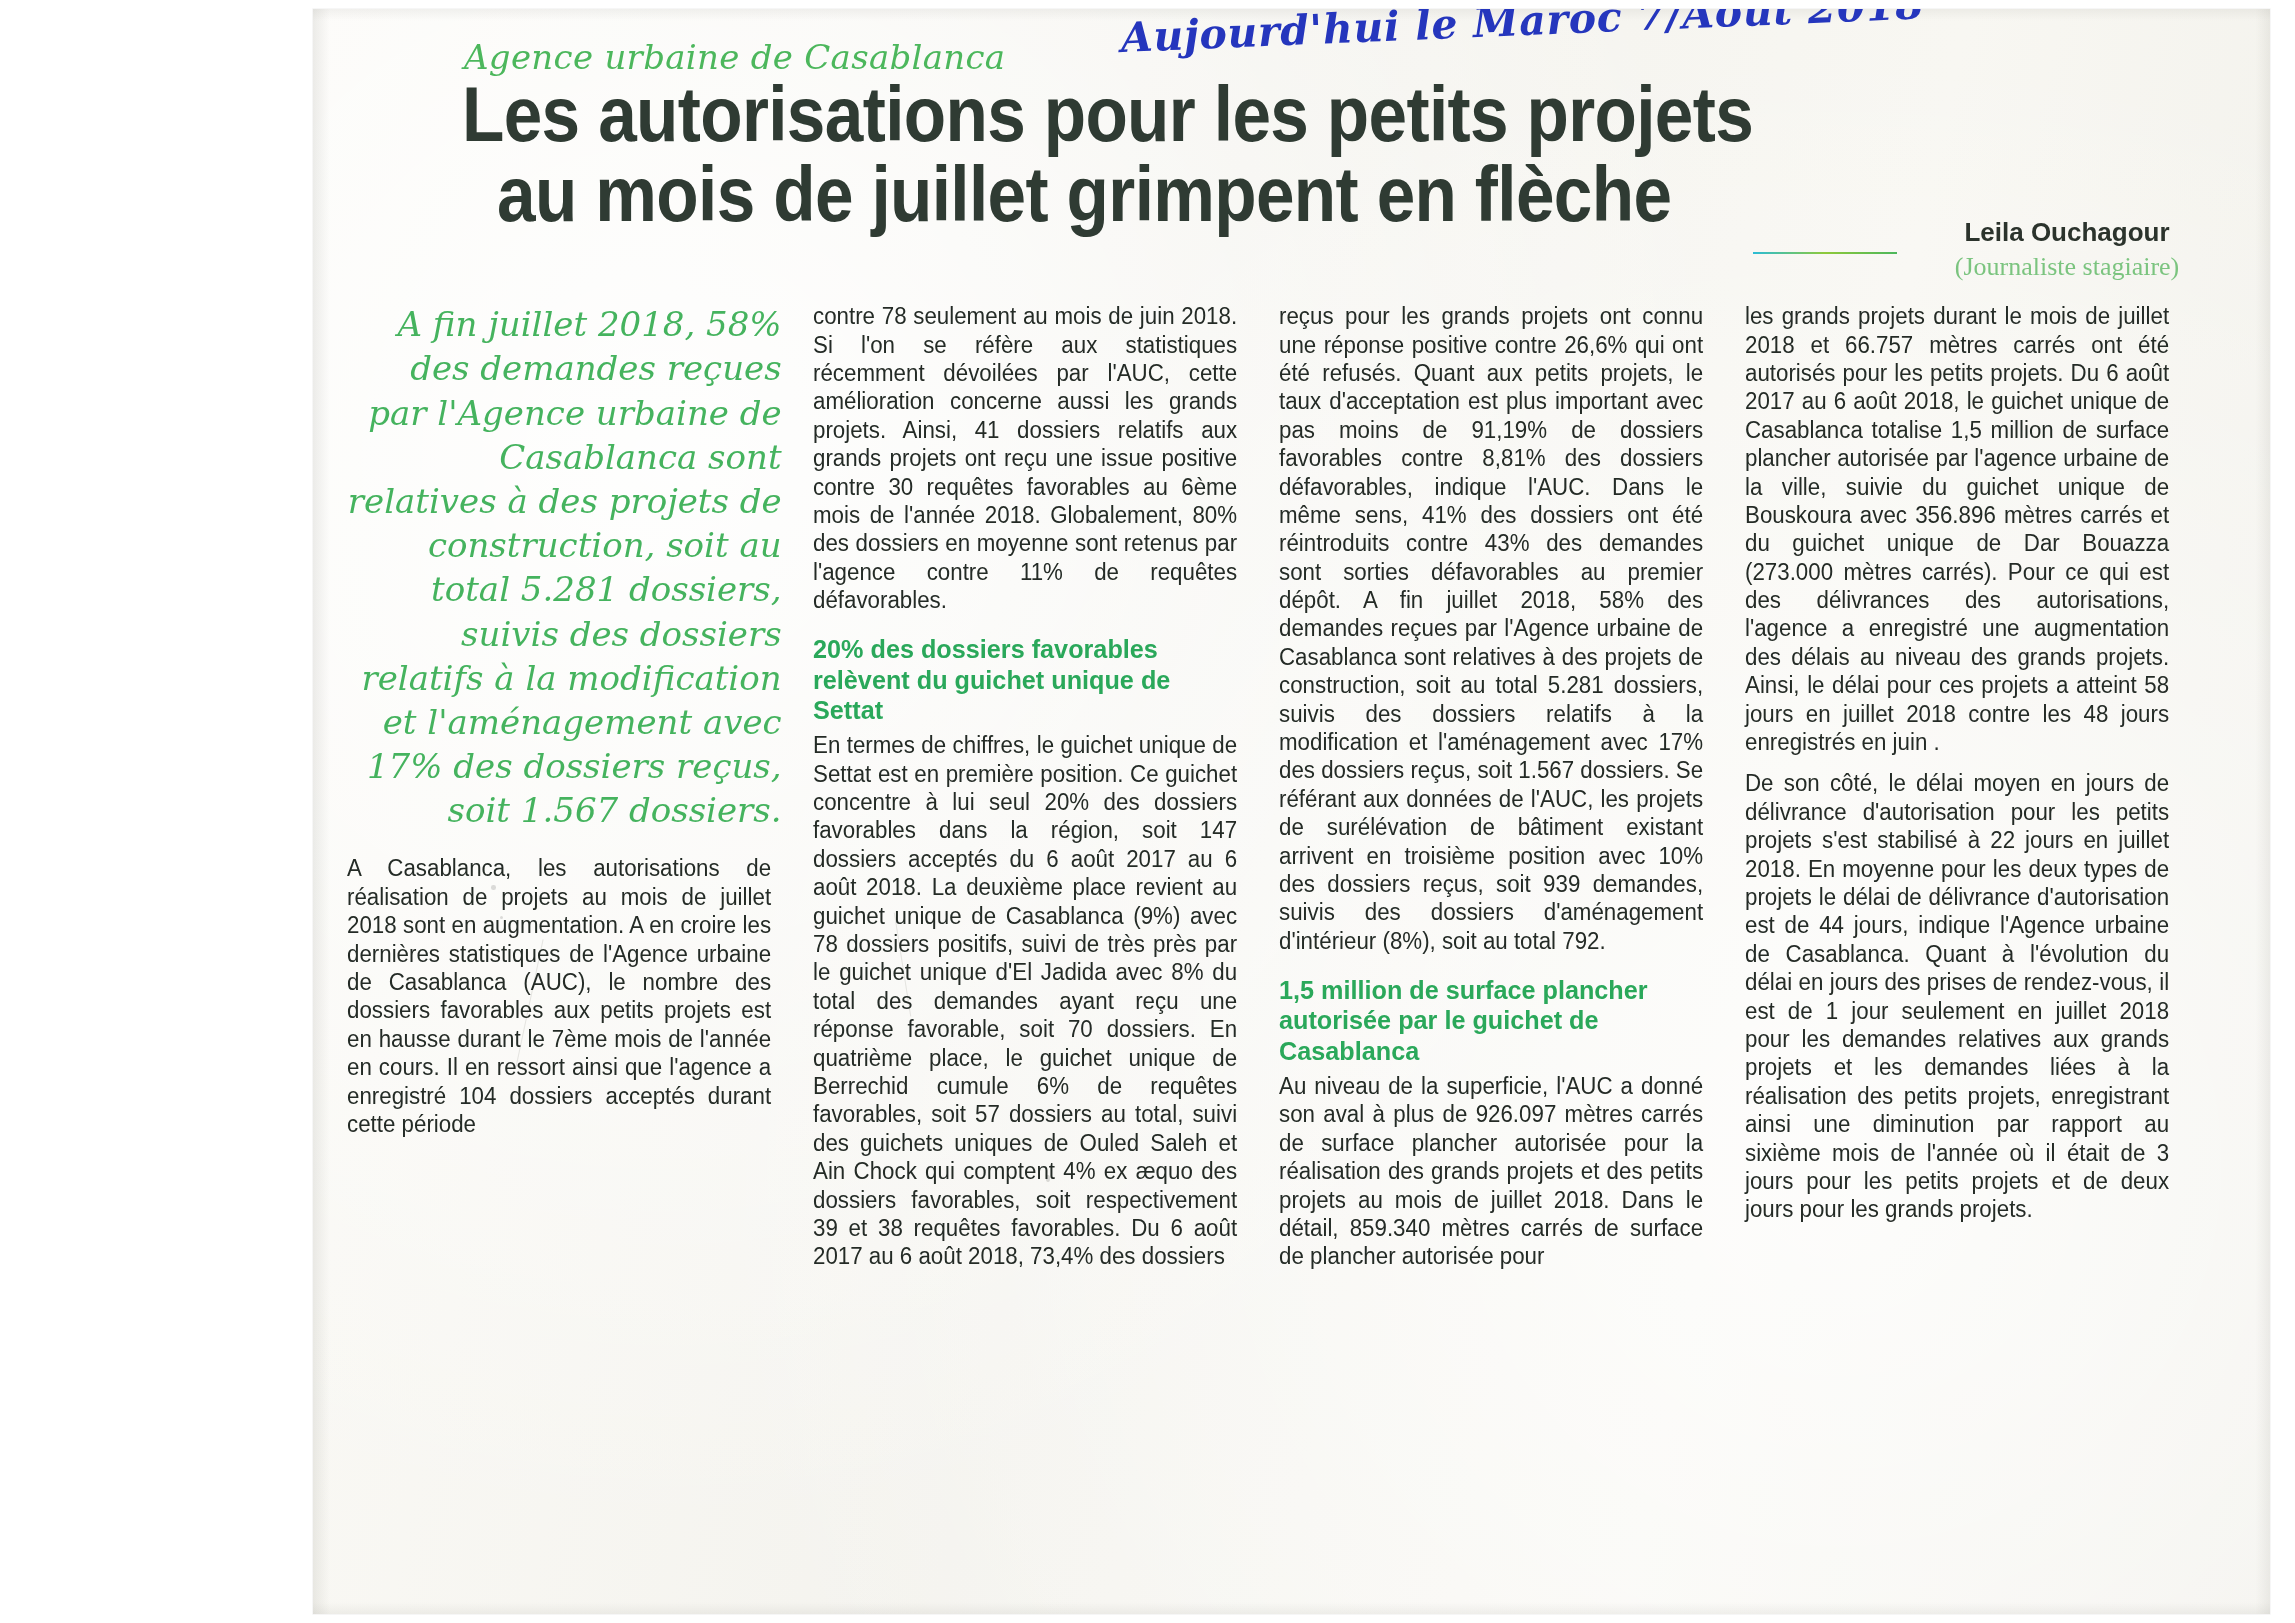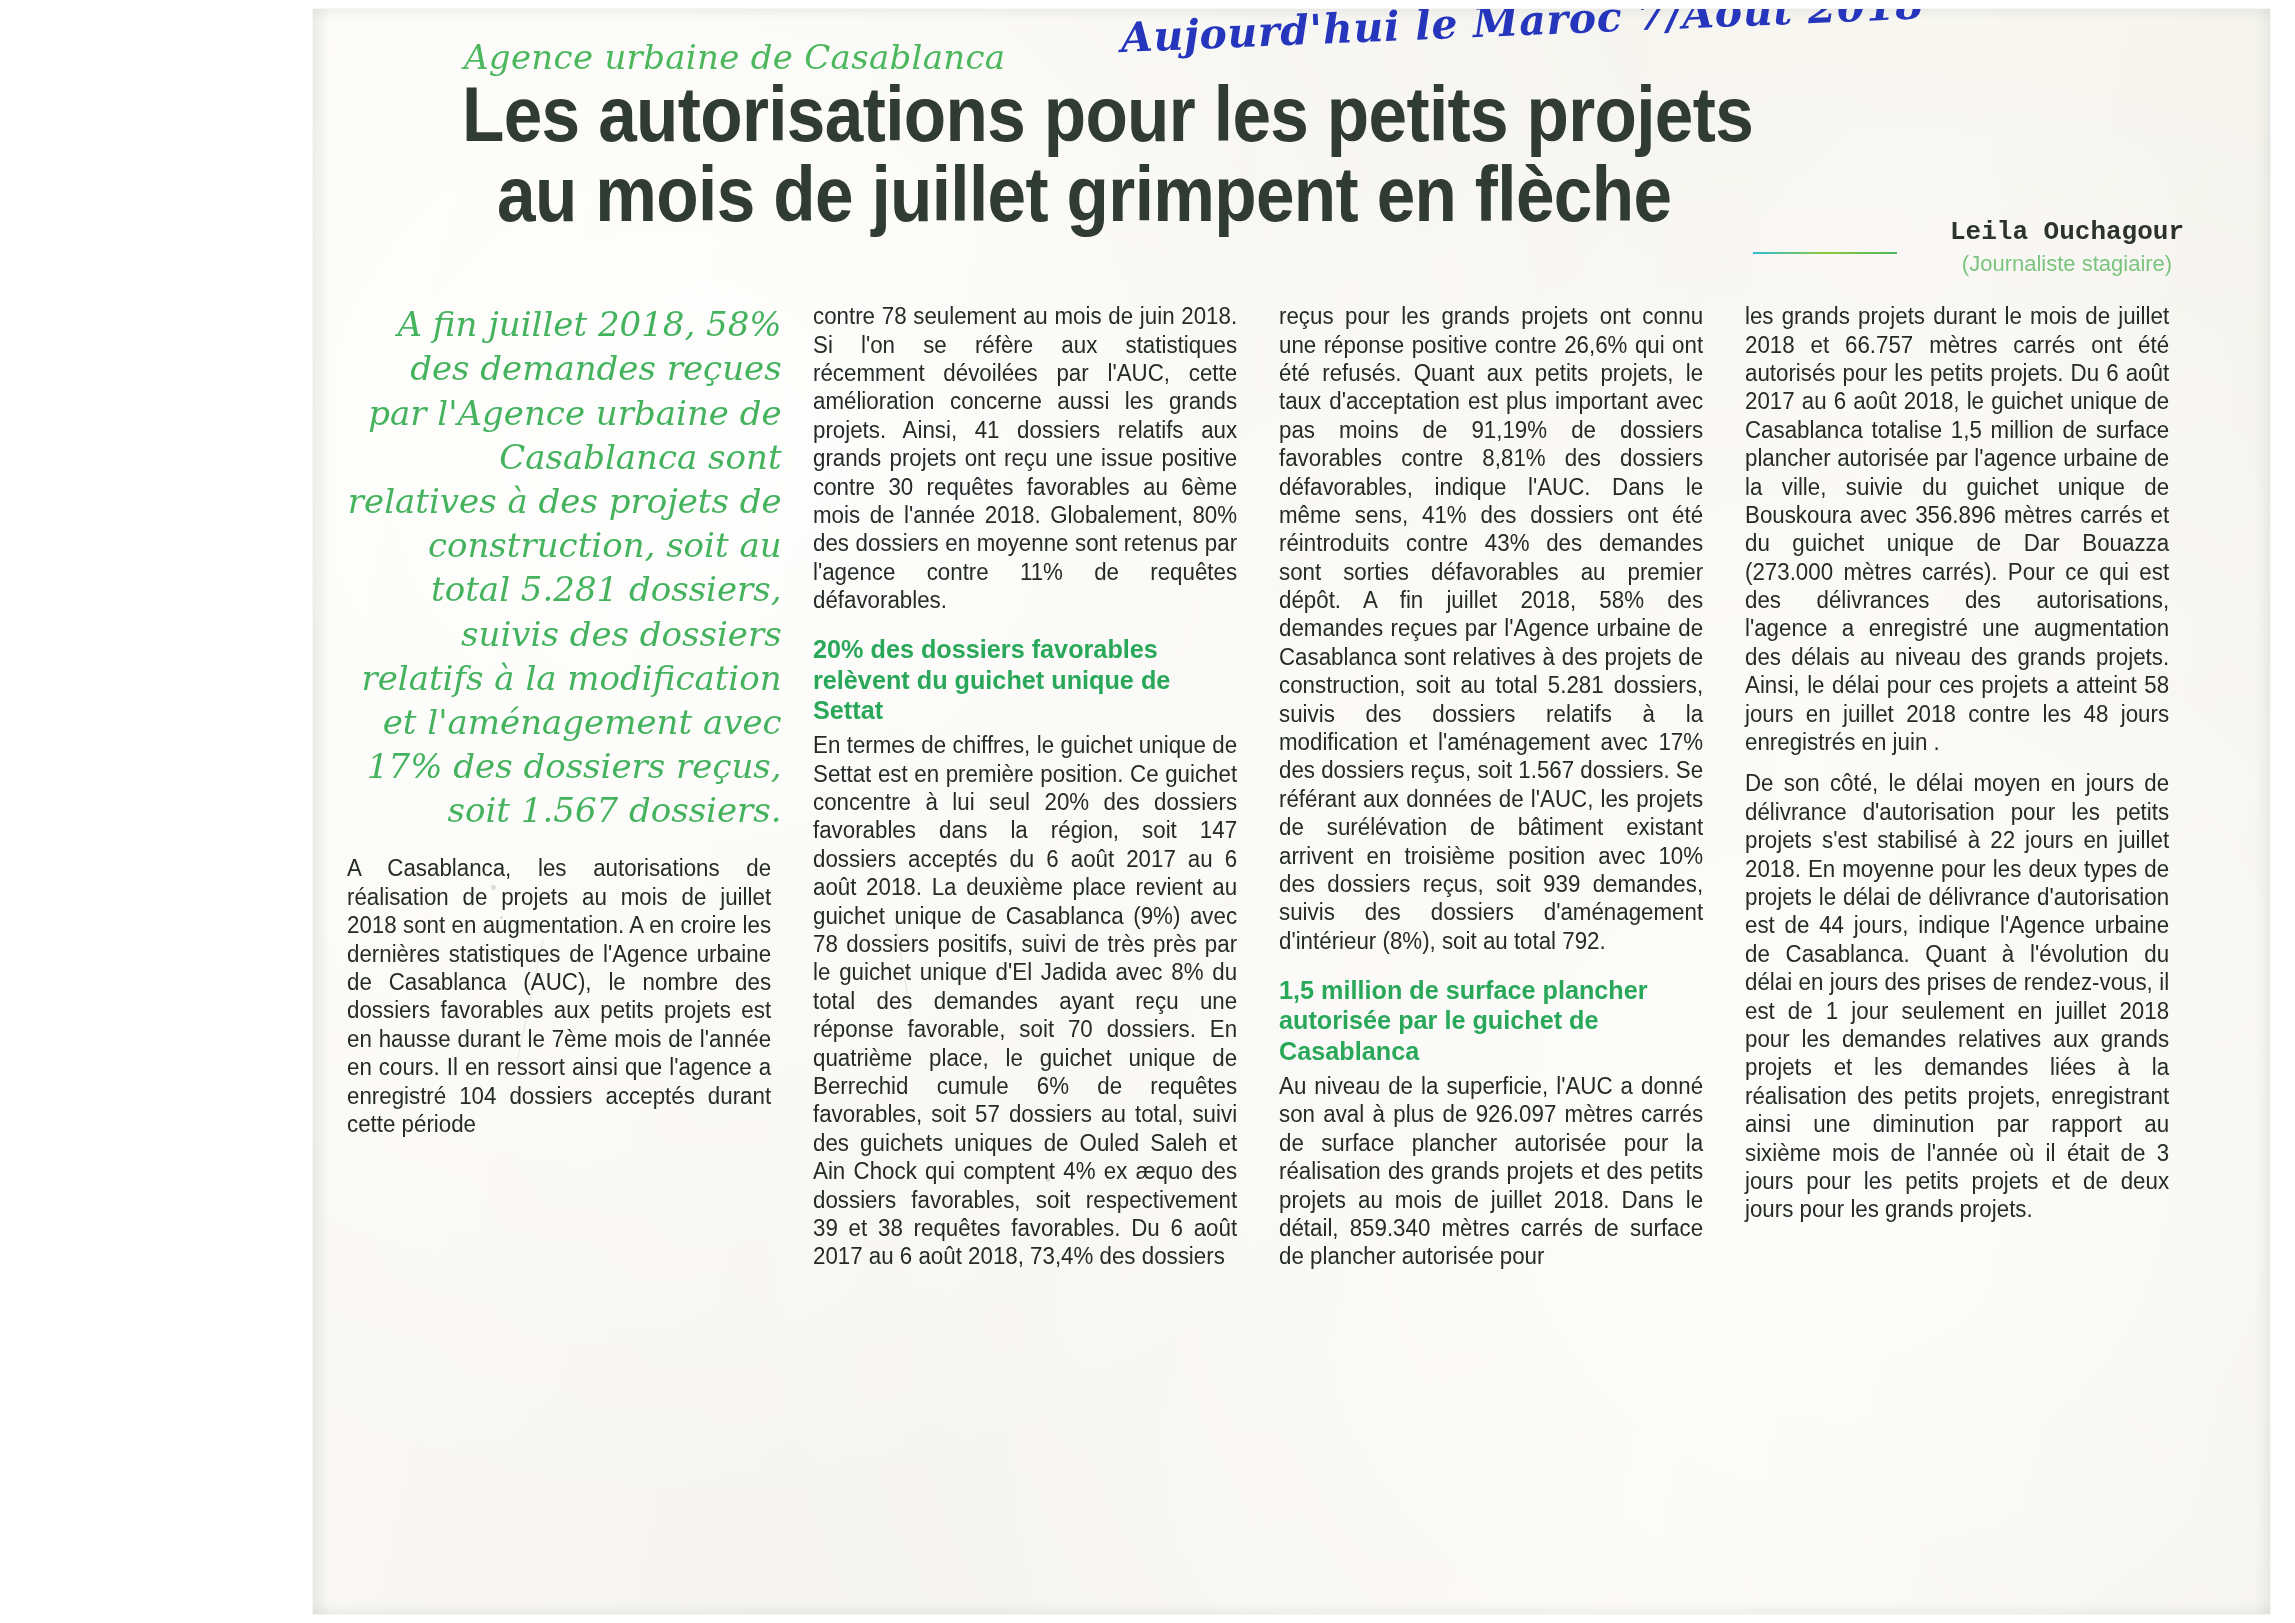--- a/index.html
+++ b/index.html
@@ -102,7 +102,7 @@
     text-align: center;
   }
   .byline-name {
-    font-family: Liberation Mono, monospace;
+    font-family: Liberation Sans, sans-serif;
     font-weight: 700;
     font-size: 26px;
     color: #2b332c;

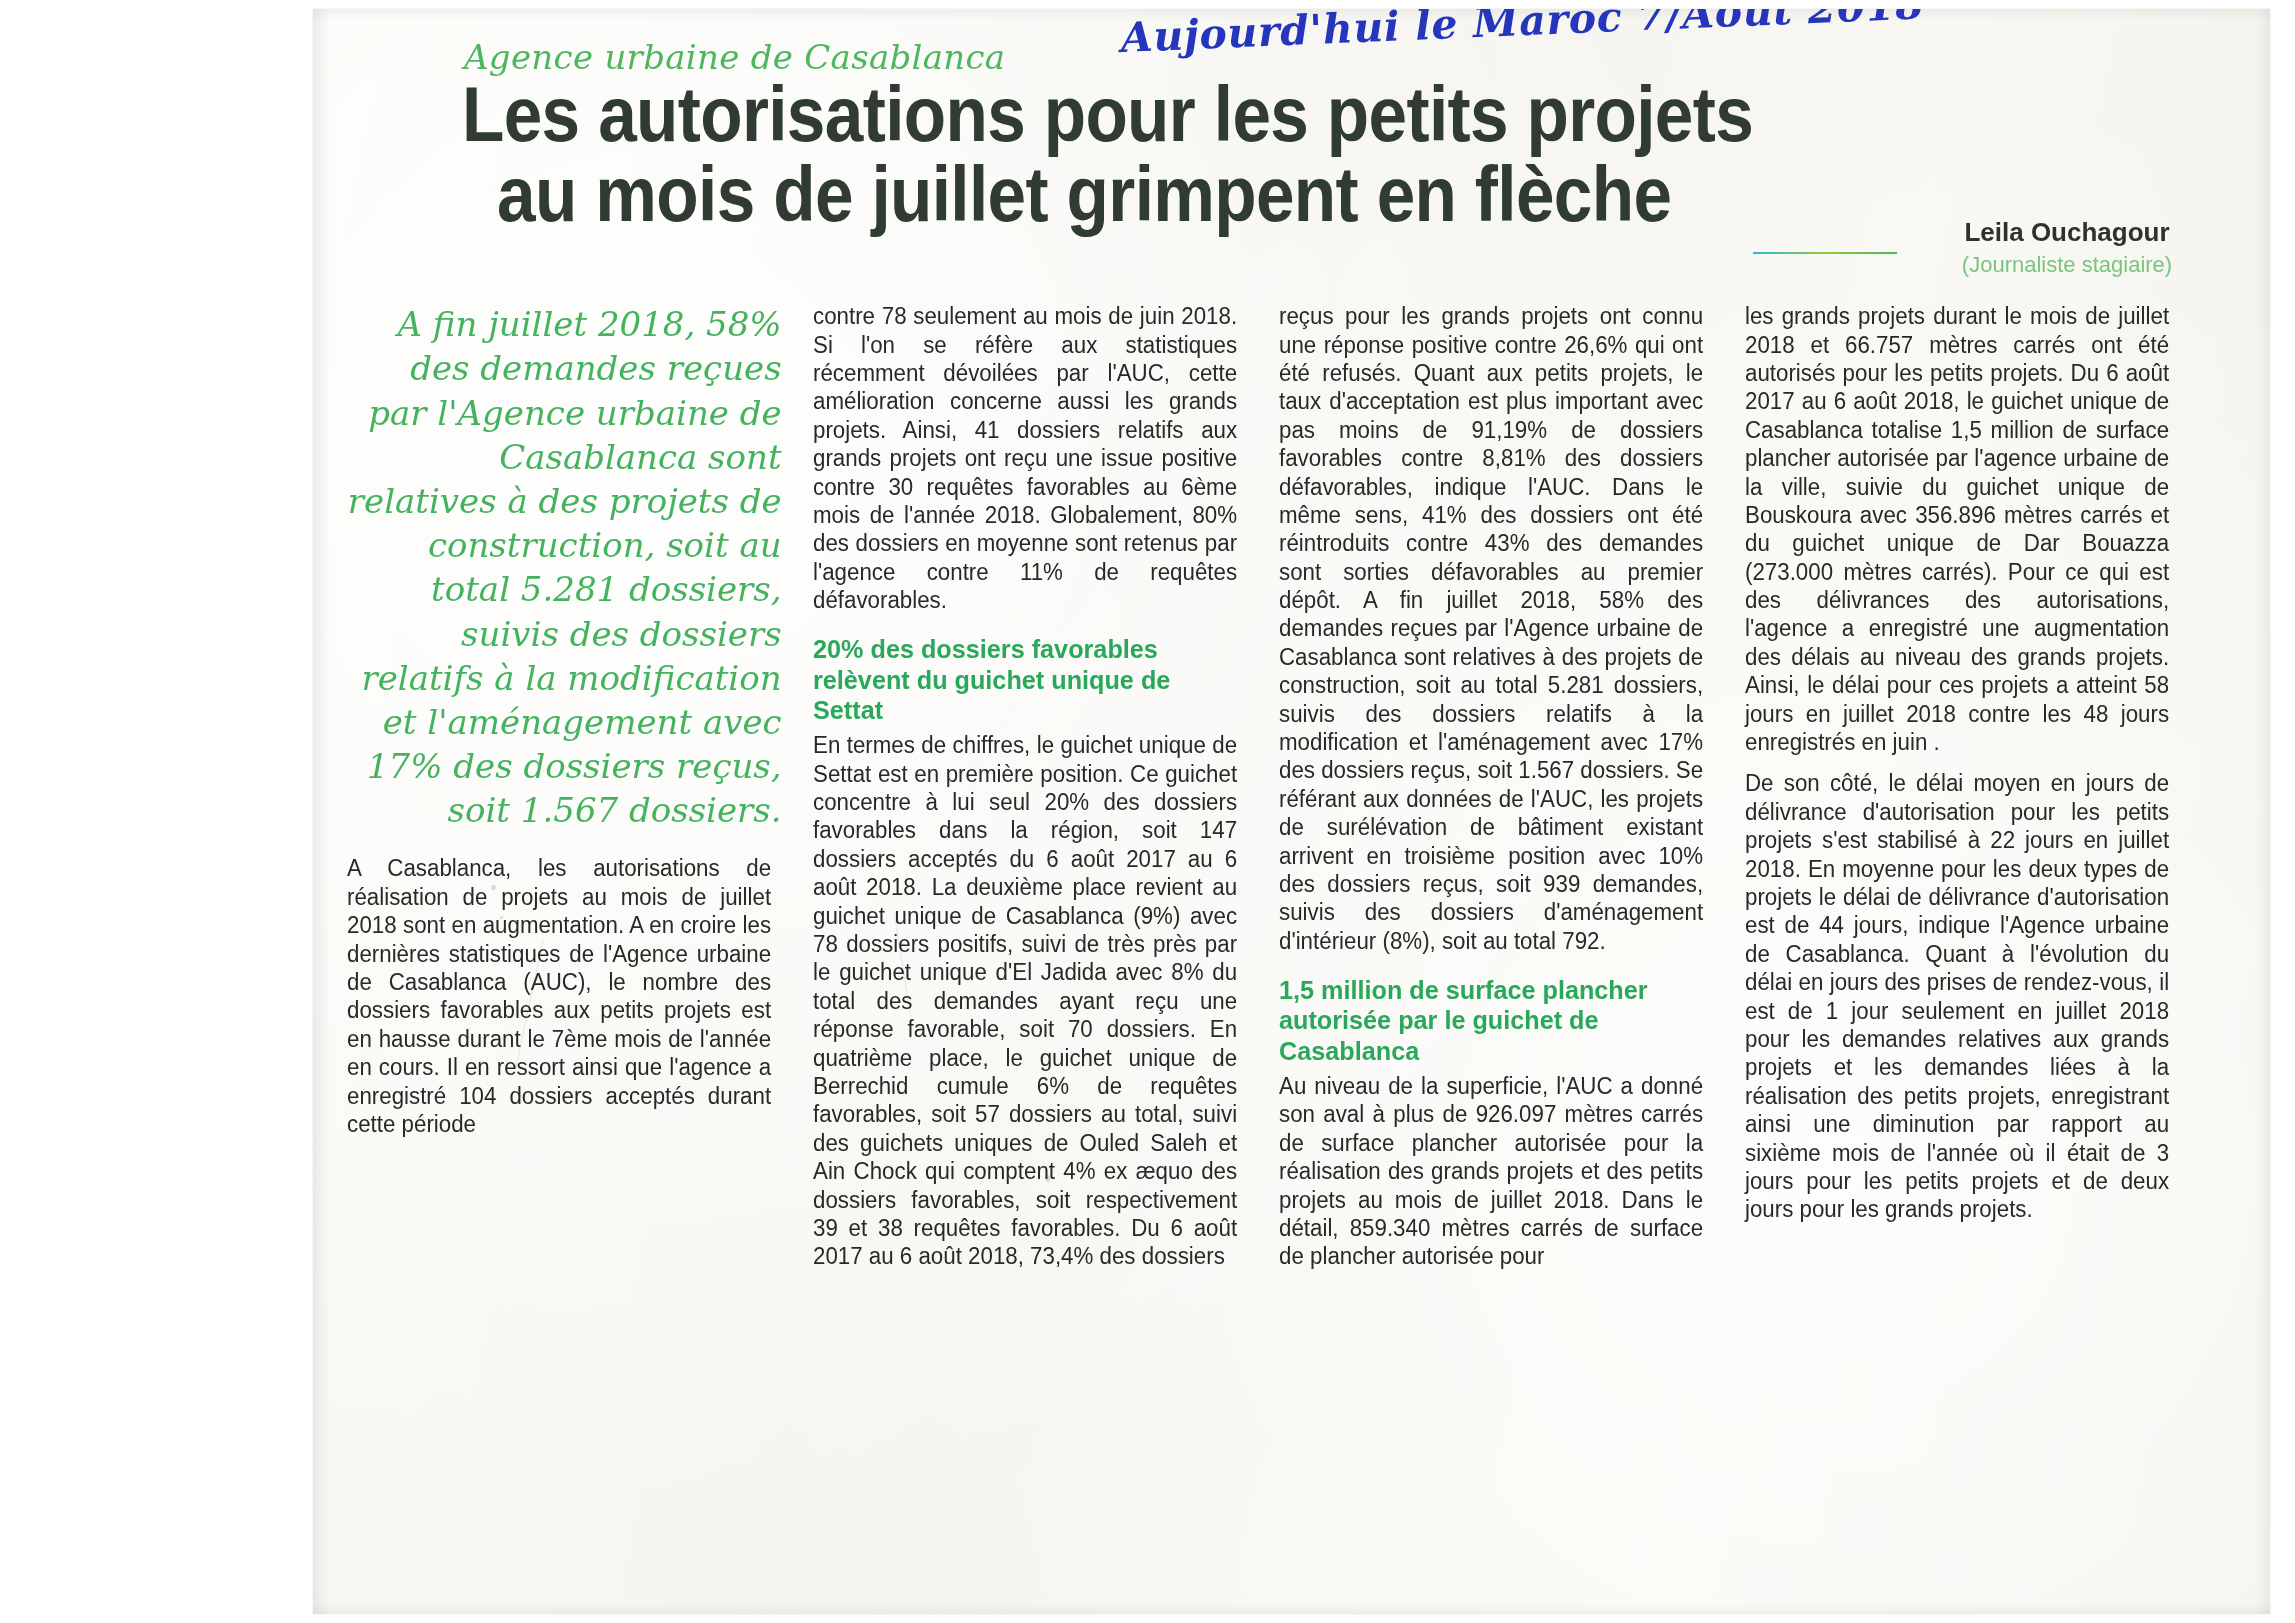--- a/index.html
+++ b/index.html
@@ -110,8 +110,8 @@
     display: block;
   }
   .byline-role {
-    font-family: Liberation Sans, sans-serif;
-    font-size: 22px;
+    font-family: Liberation Serif, serif;
+    font-size: 26px;
     color: #7bc47f;
     display: block;
     margin-top: 3.9px;

